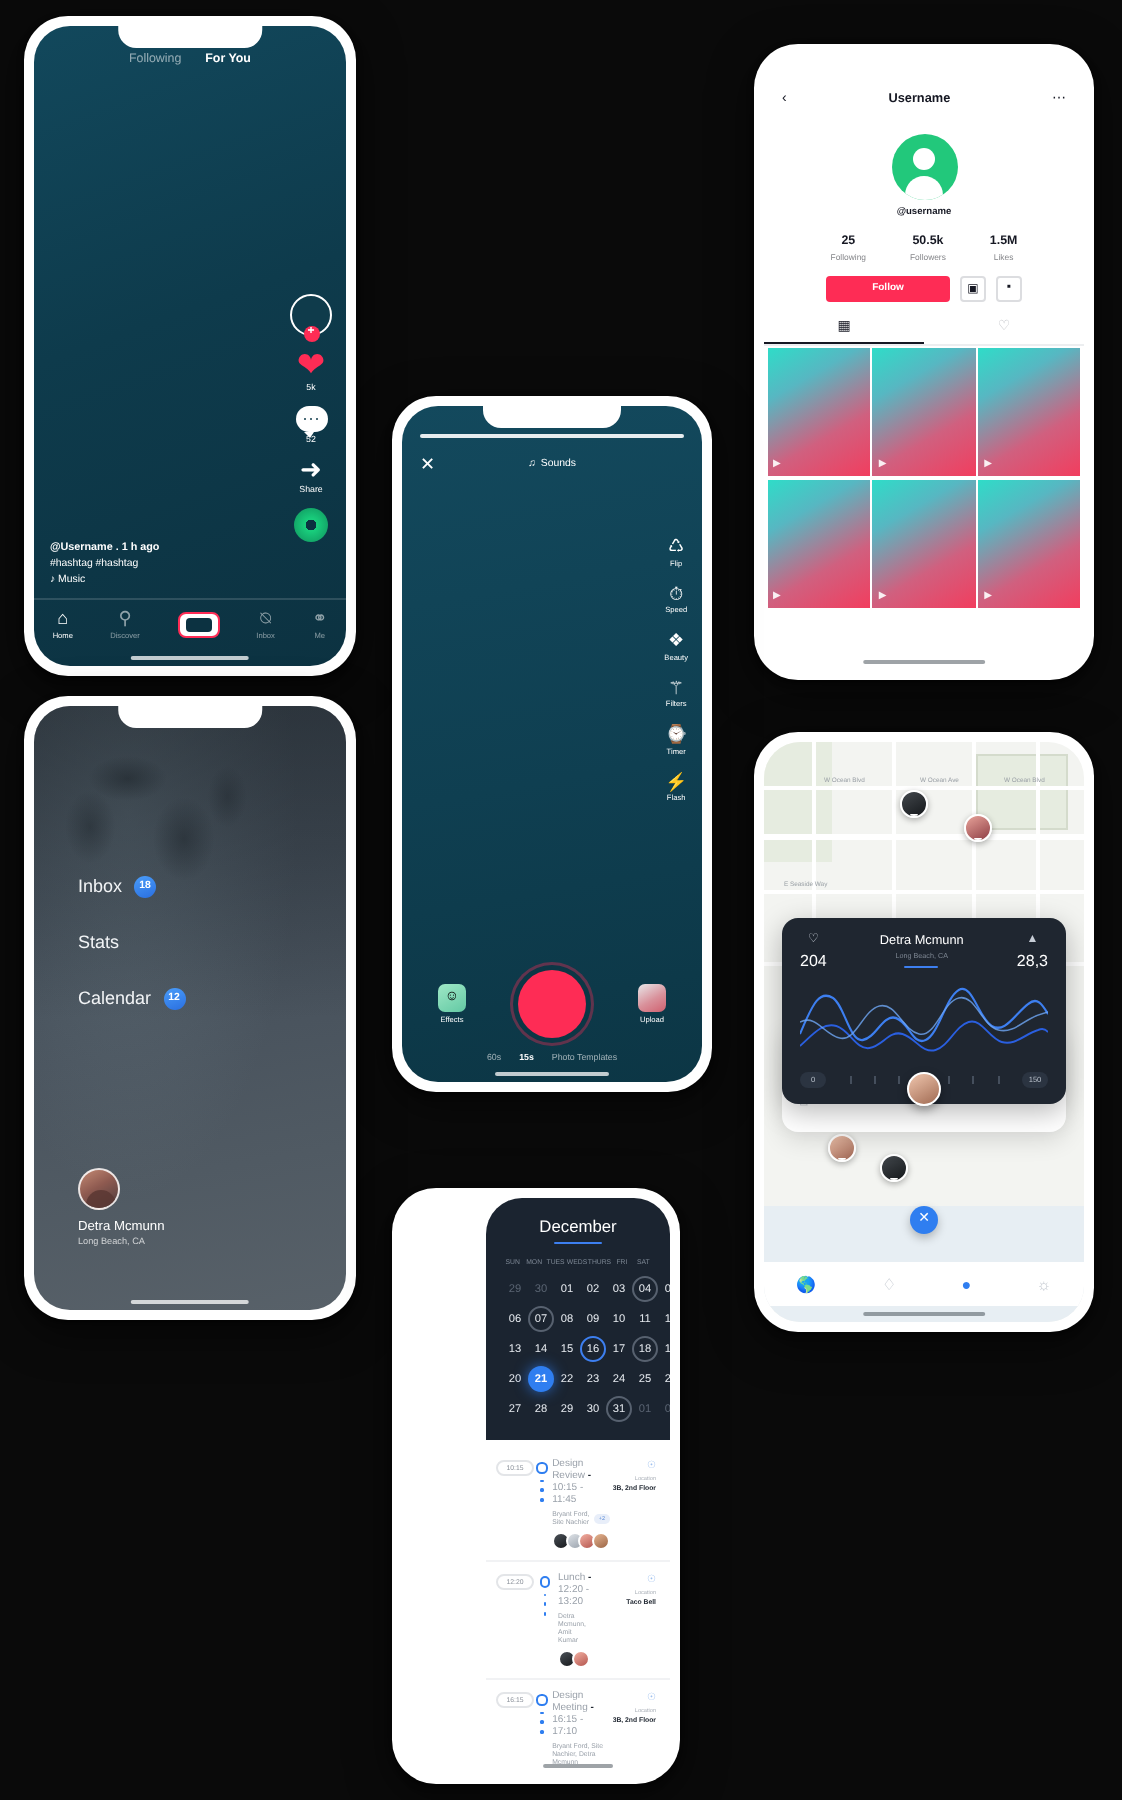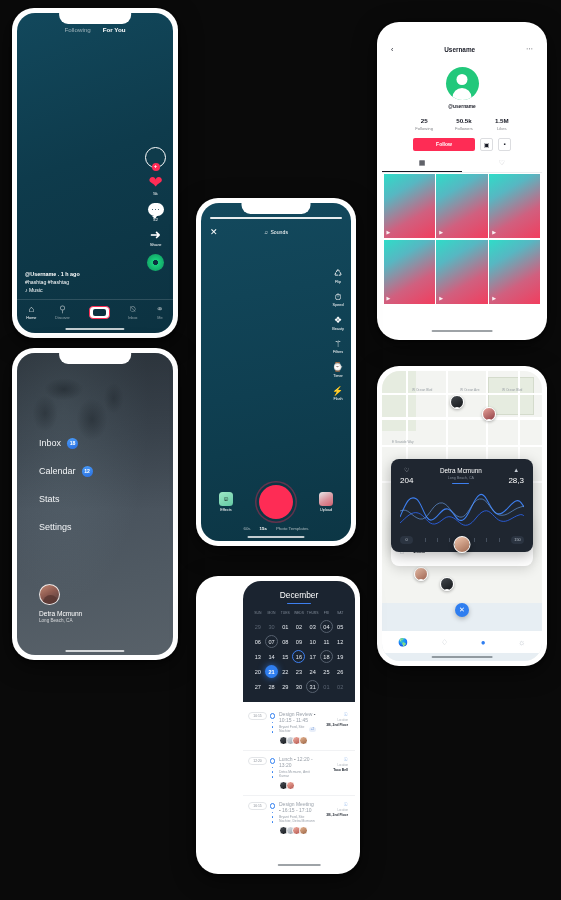--- a/index.html
+++ b/index.html
@@ -543,11 +543,11 @@
           <span class="mn-badge">18</span>
         </div>
         <div class="mn-row">
+          <span class="lbl">Stats</span>
+        </div>
+        <div class="mn-row">
           <span class="lbl">Calendar</span>
           <span class="mn-badge">12</span>
-        </div>
-        <div class="mn-row">
-          <span class="lbl">Stats</span>
         </div>
         <div class="mn-row">
           <span class="lbl">Settings</span>

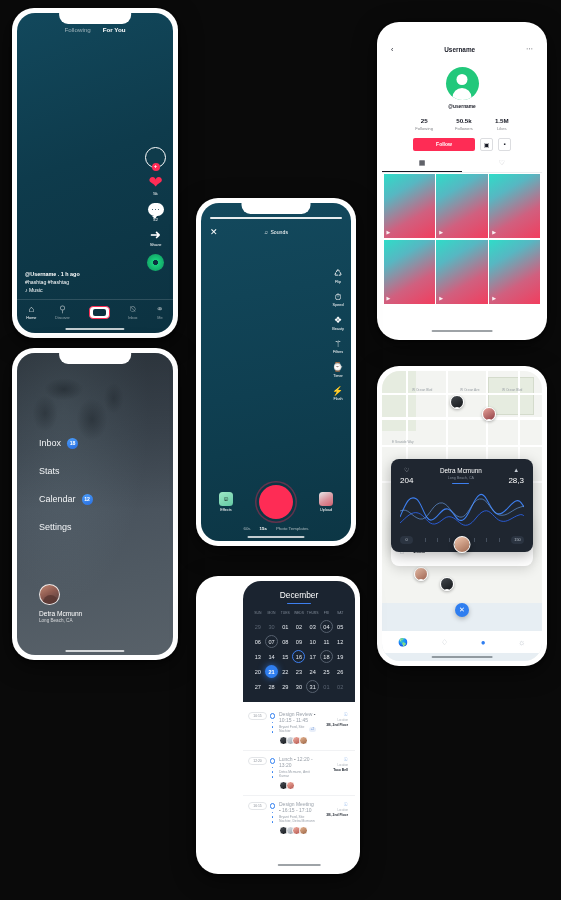--- a/index.html
+++ b/index.html
@@ -548,9 +548,6 @@
         <div class="mn-row">
           <span class="lbl">Calendar</span>
           <span class="mn-badge">12</span>
-        </div>
-        <div class="mn-row">
-          <span class="lbl">Settings</span>
         </div>
       </div>
 

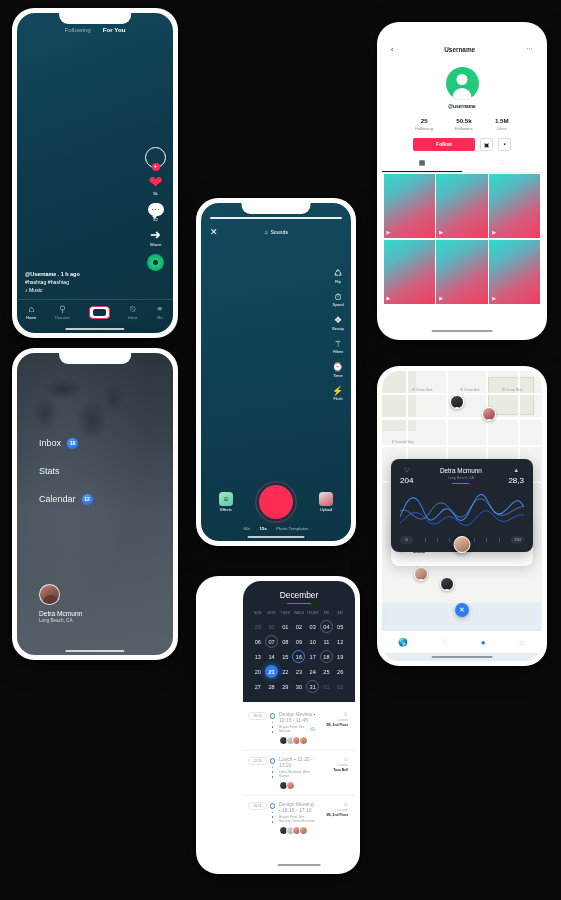--- a/index.html
+++ b/index.html
@@ -337,7 +337,7 @@
   .mp-nav .g.on { color:#2f7ef0; }
 
   
-  #phone-cal { left:196px; top:576px; width:164px; height:298px;padding-left:47px; }
+  #phone-cal { left:196px; top:594px; width:144px; height:298px;padding-left:47px; }
   #phone-cal .screen { background:#fff; }
   .cl-top {
     background:#1b2430; padding:9px 8px 8px; position:relative;

